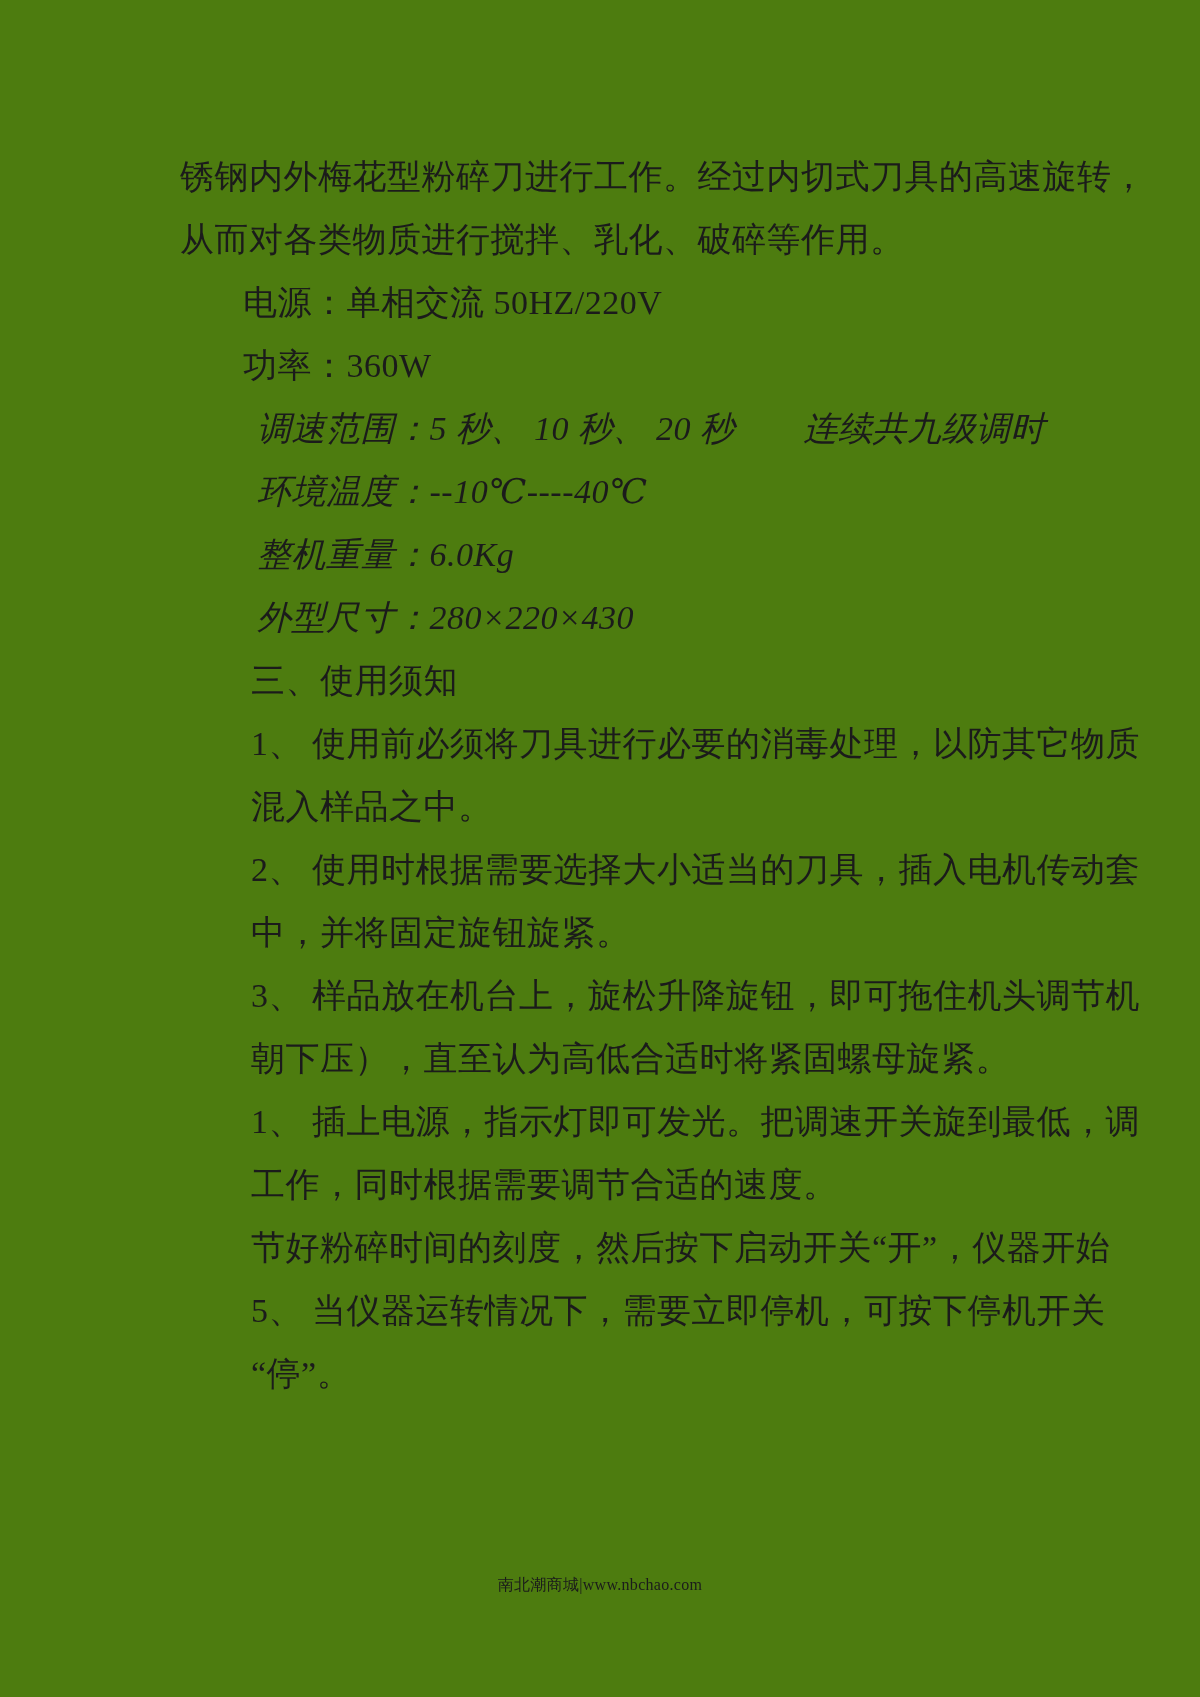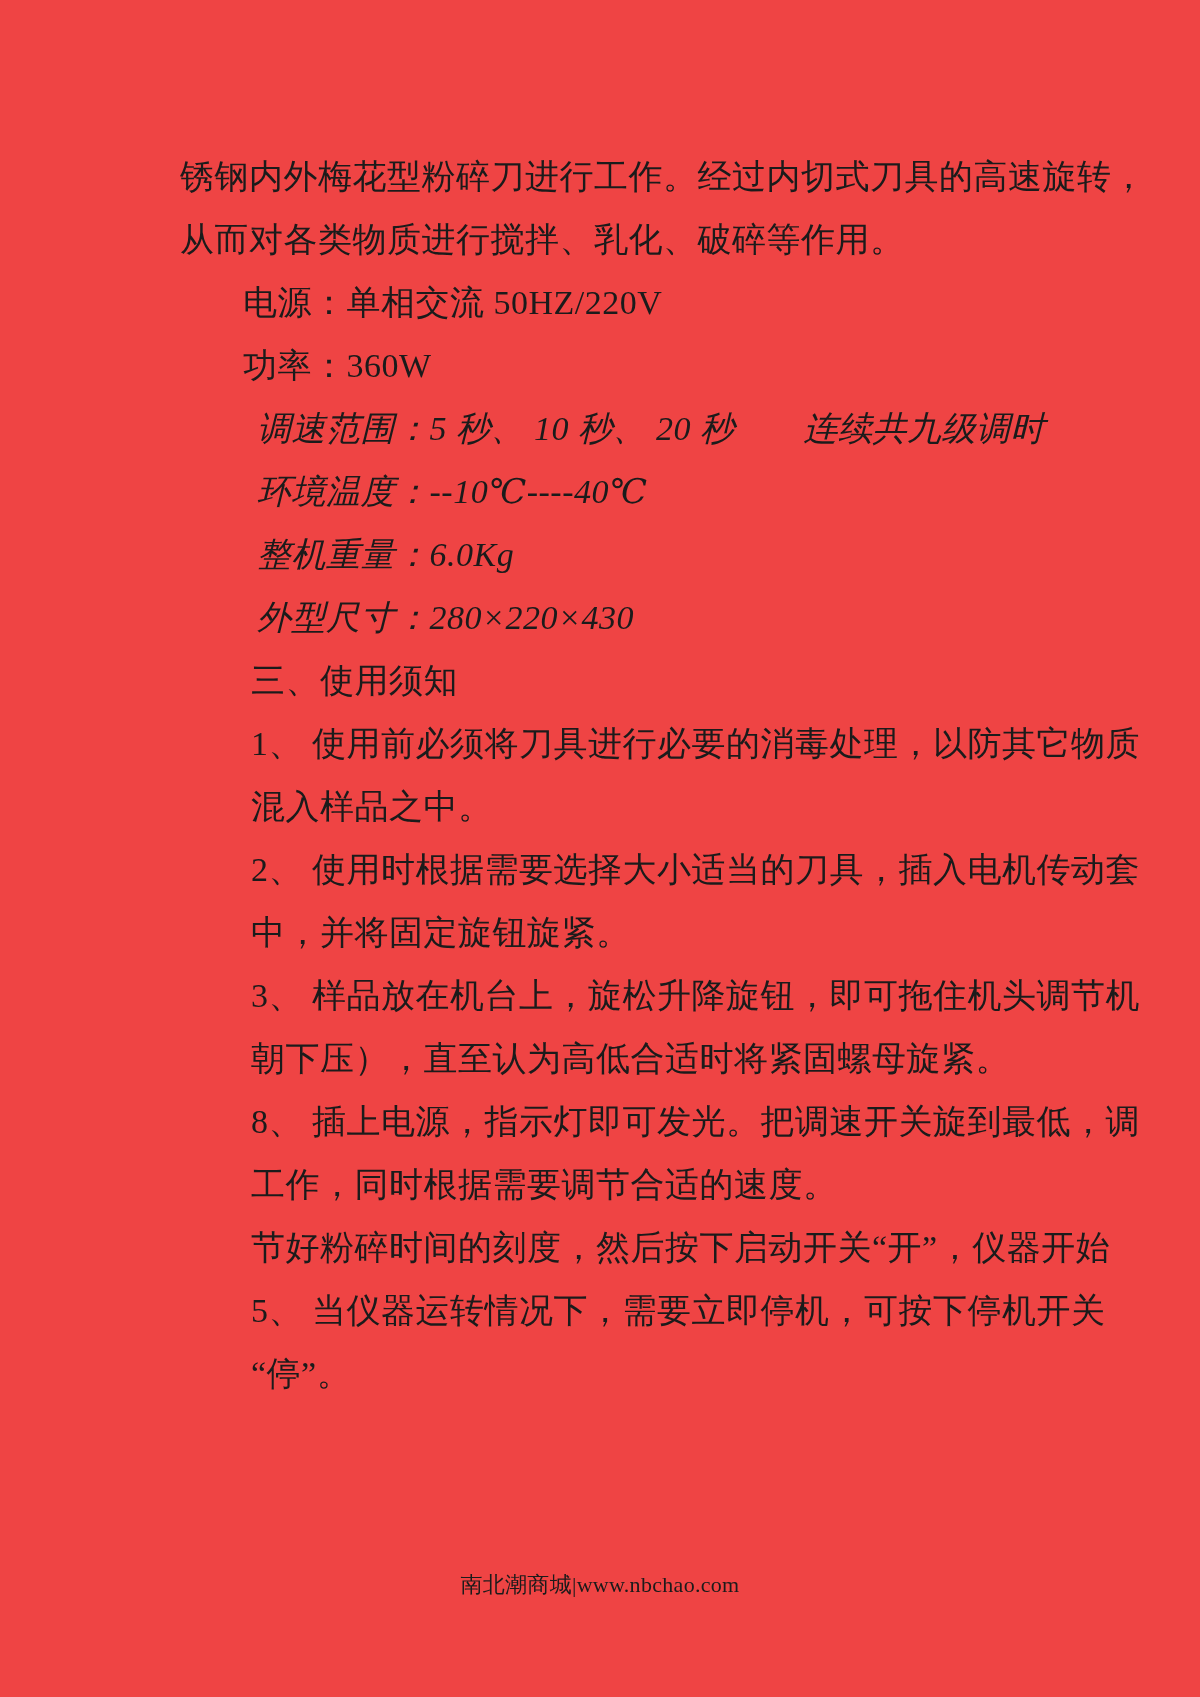--- a/index.html
+++ b/index.html
@@ -20,7 +20,7 @@
     top: 0;
     width: 1200px;
     height: 1697px;
-    background: #ef4444;
+    background: #4d7c0f;
   }
   .doc {
     position: absolute;

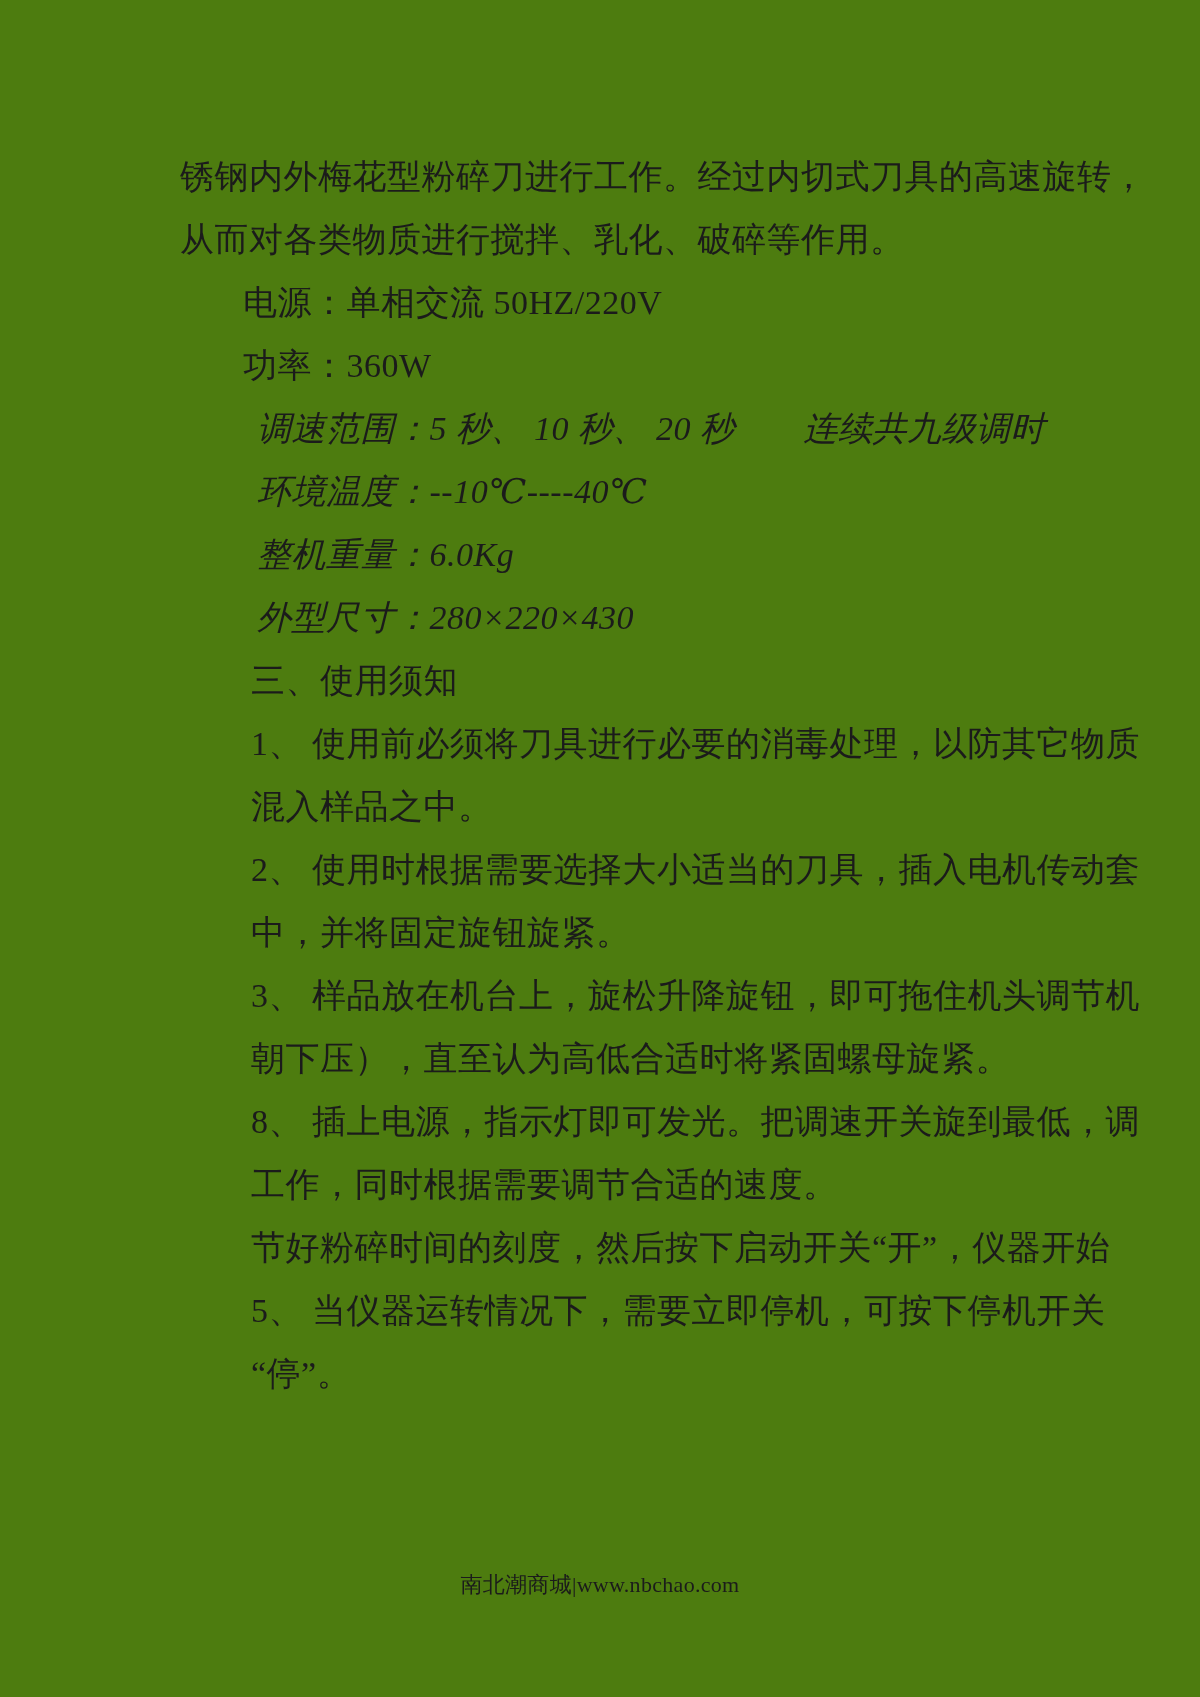--- a/index.html
+++ b/index.html
@@ -72,7 +72,7 @@
     <div class="line ind-c">中，并将固定旋钮旋紧。</div>
     <div class="line ind-c">3、 样品放在机台上，旋松升降旋钮，即可拖住机头调节机</div>
     <div class="line ind-c">朝下压），直至认为高低合适时将紧固螺母旋紧。</div>
-    <div class="line ind-c">8、 插上电源，指示灯即可发光。把调速开关旋到最低，调</div>
+    <div class="line ind-c">1、 插上电源，指示灯即可发光。把调速开关旋到最低，调</div>
     <div class="line ind-c">工作，同时根据需要调节合适的速度。</div>
     <div class="line ind-c">节好粉碎时间的刻度，然后按下启动开关“开”，仪器开始</div>
     <div class="line ind-c">5、 当仪器运转情况下，需要立即停机，可按下停机开关</div>

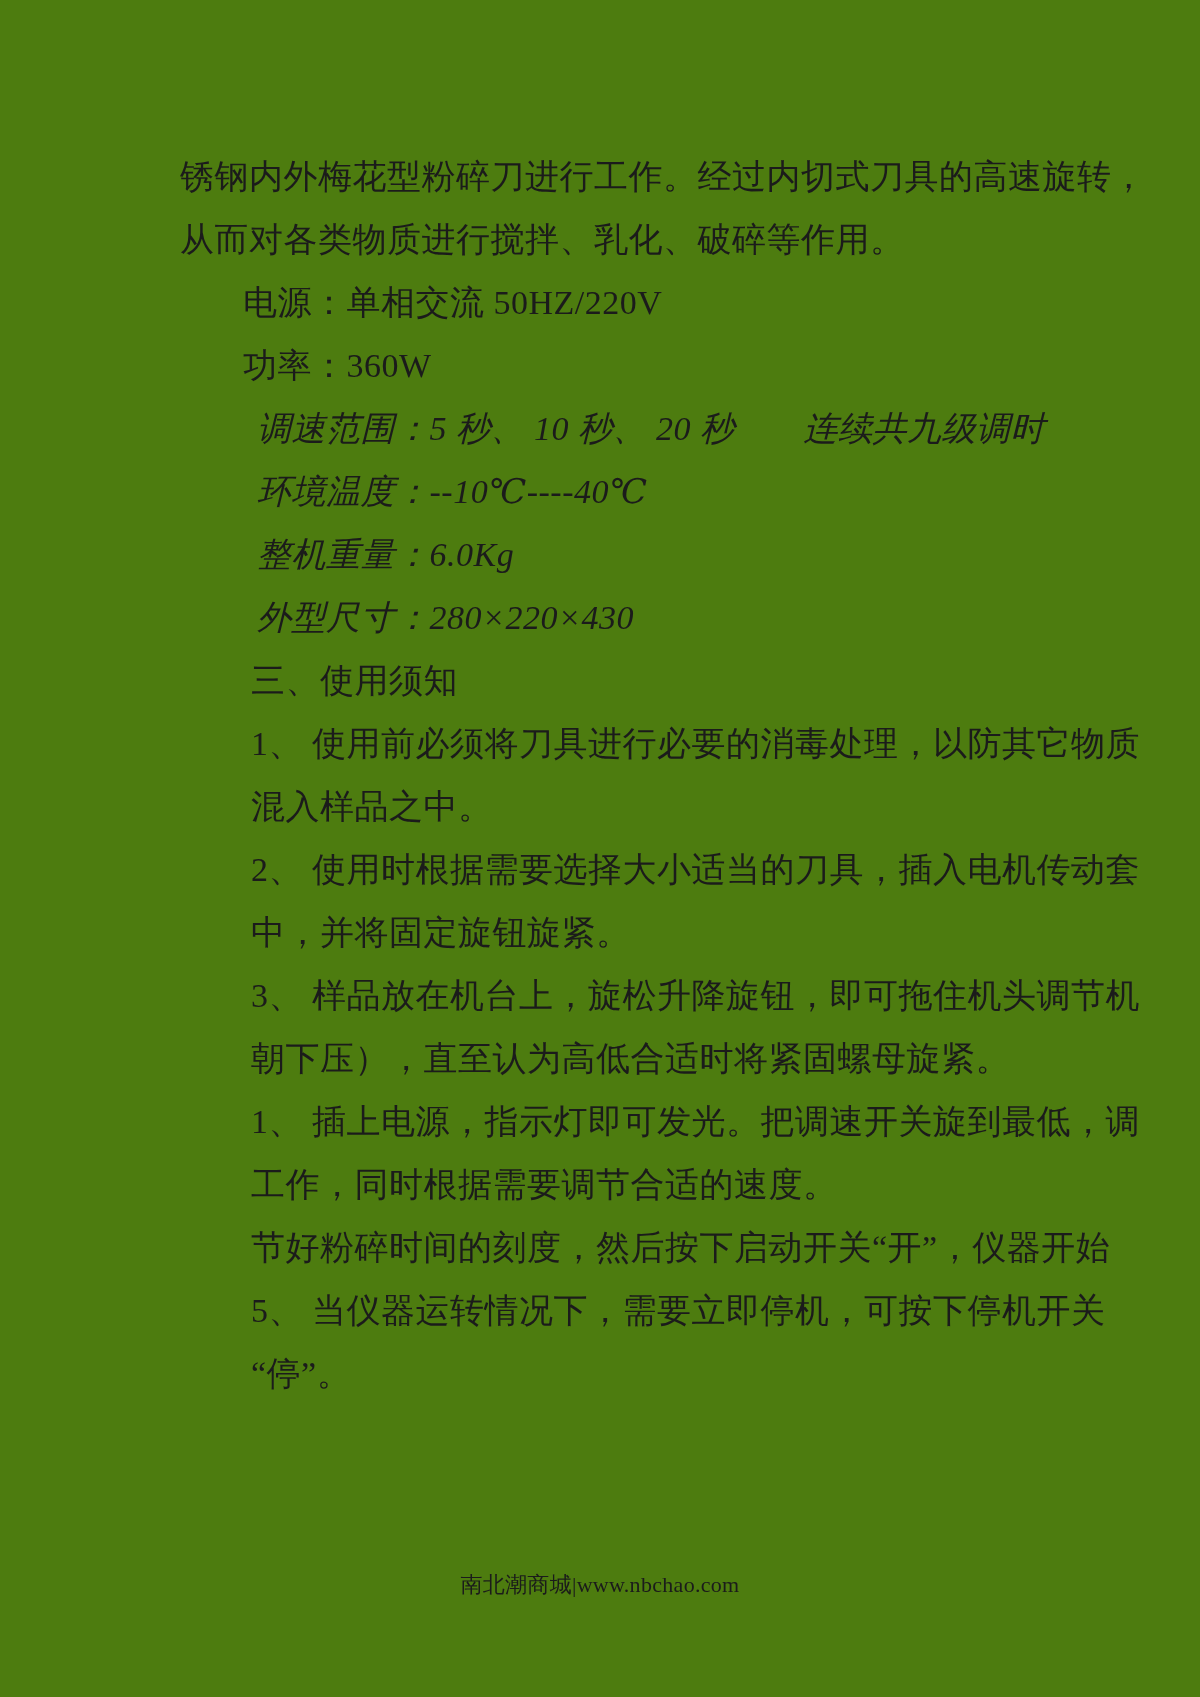--- a/index.html
+++ b/index.html
@@ -46,7 +46,7 @@
     top: 1570px;
     width: 1200px;
     text-align: center;
-    font-size: 22px;
+    font-size: 16px;
     line-height: 30px;
     color: #1b1b1b;
     letter-spacing: 0.3px;

